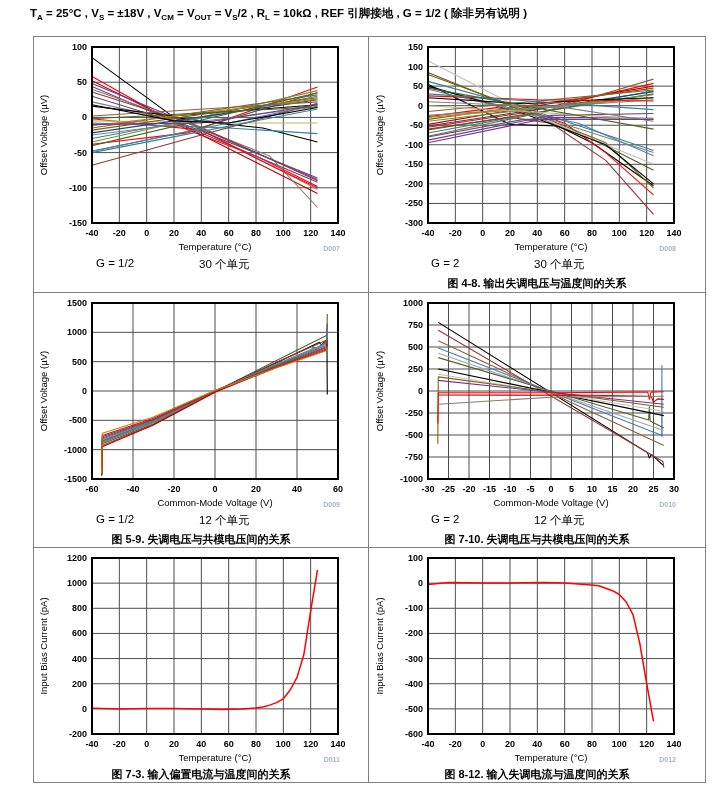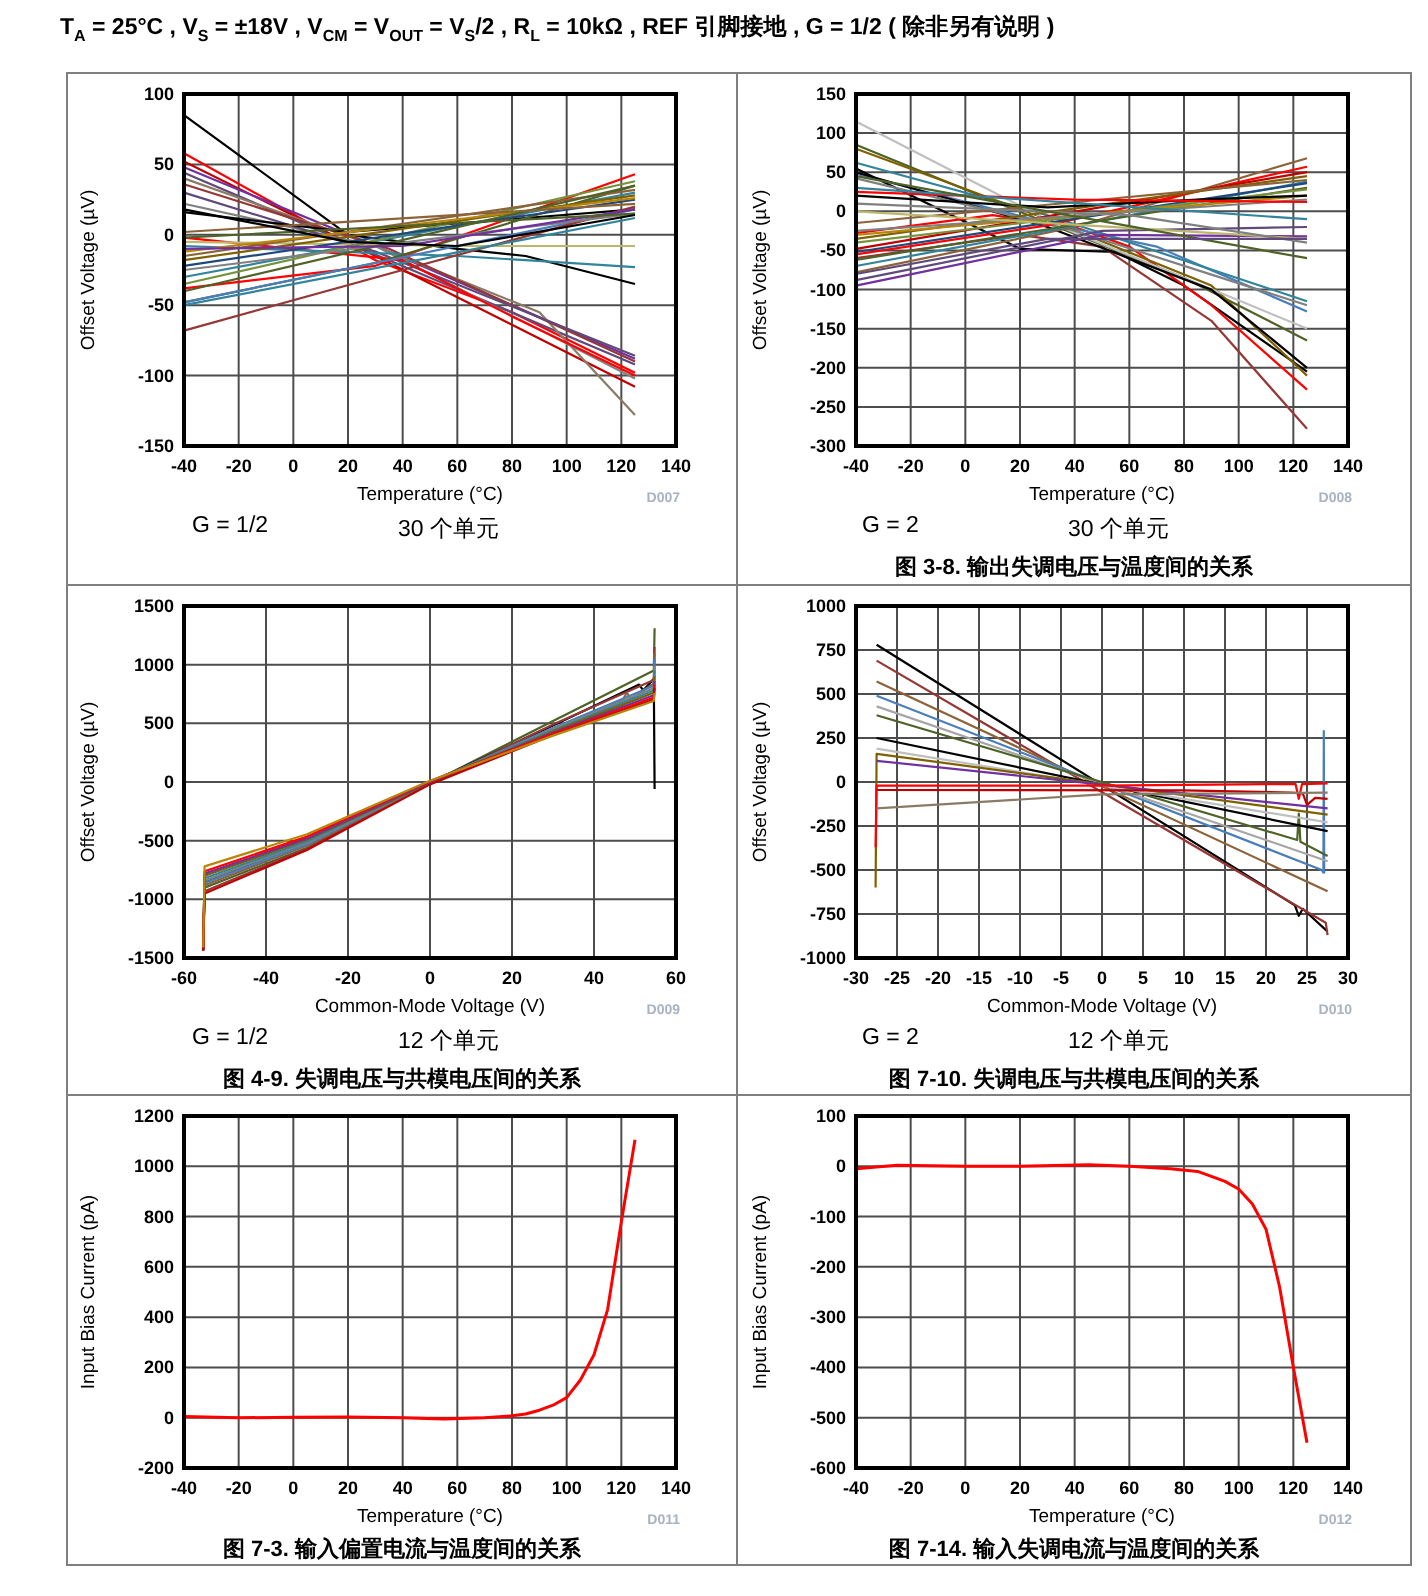--- a/index.html
+++ b/index.html
@@ -183,7 +183,7 @@
         <span class="glabel">G = 2</span>
         <span class="ulabel">30 个单元</span>
       </div>
-      <div class="caption">图 3-8. 输出失调电压与温度间的关系</div>
+      <div class="caption">图 4-8. 输出失调电压与温度间的关系</div>
     </div>
 
     <div class="cell">

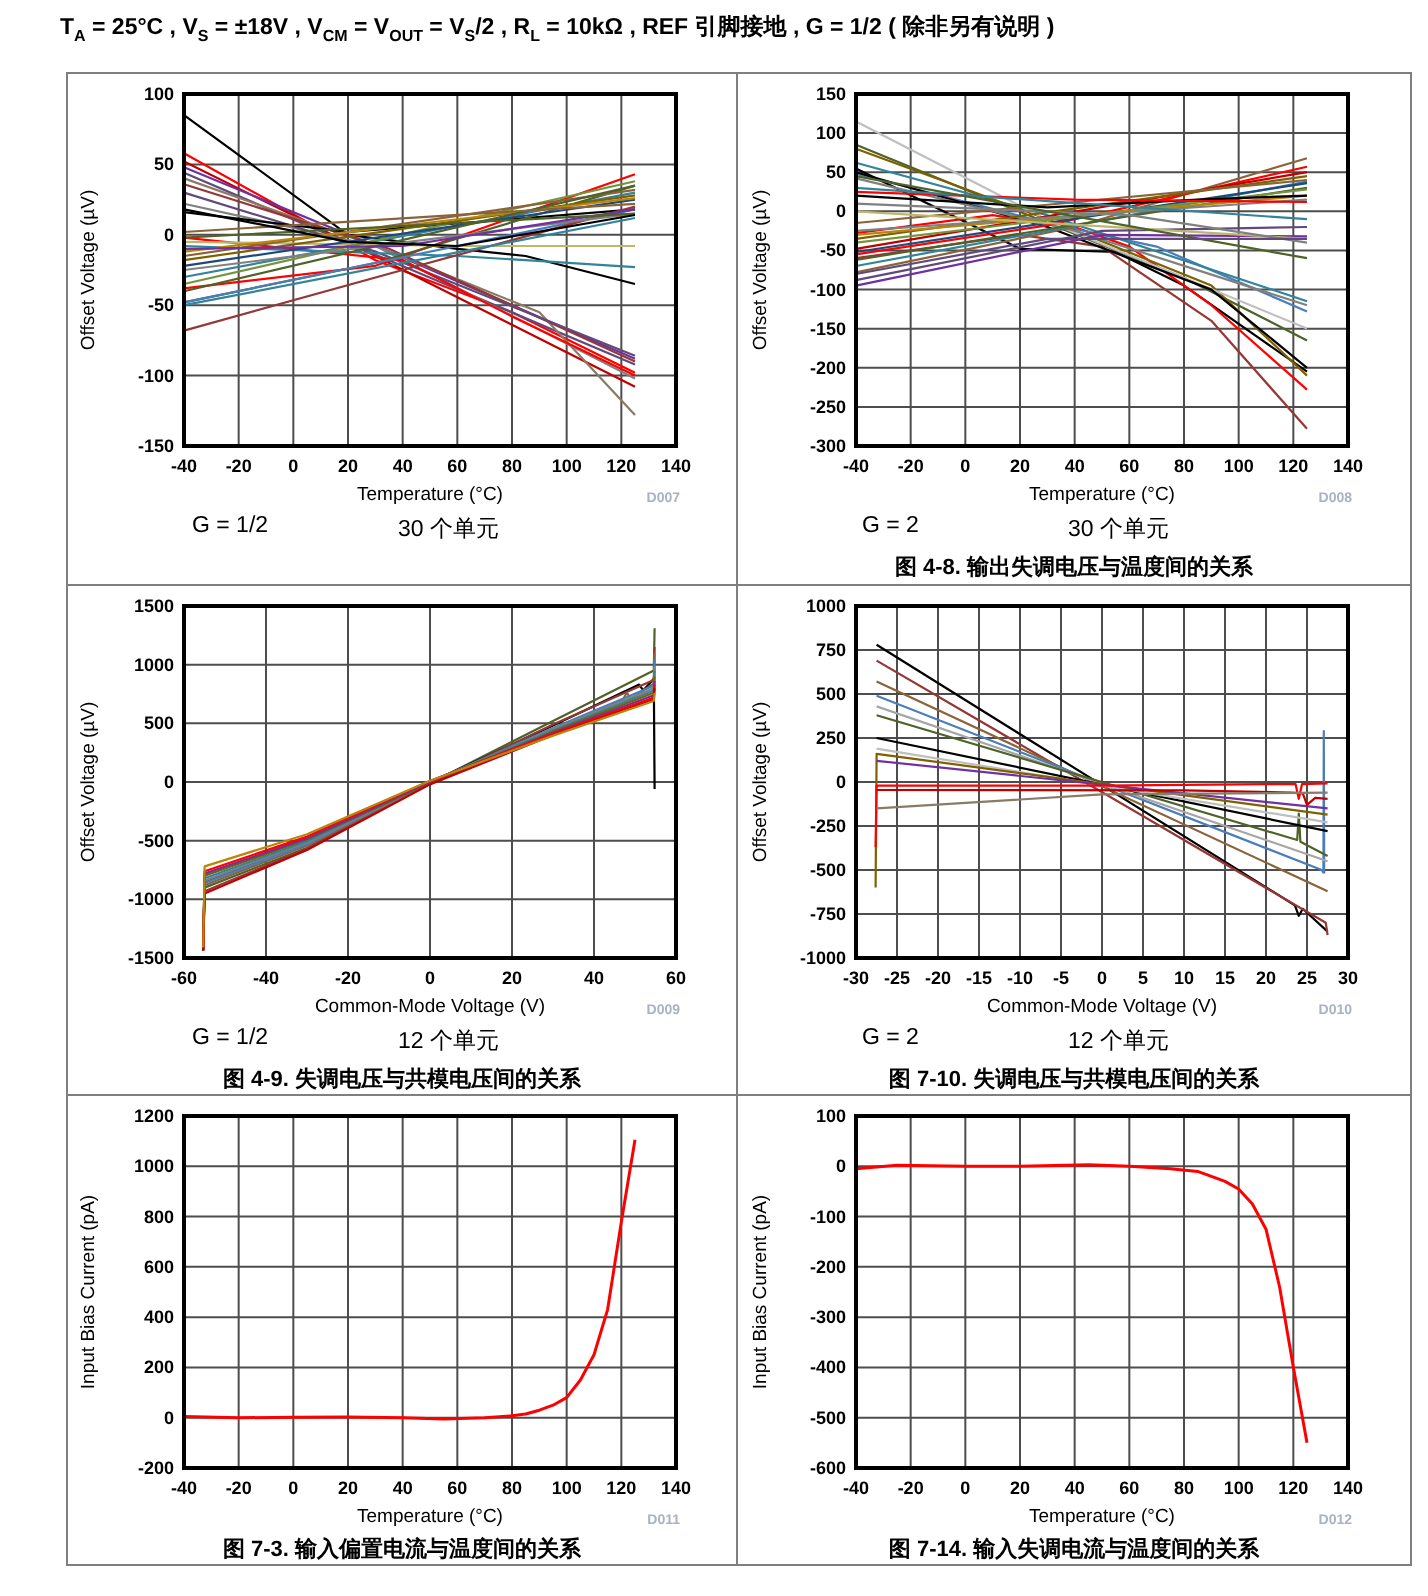--- a/index.html
+++ b/index.html
@@ -237,7 +237,7 @@
         <span class="glabel">G = 1/2</span>
         <span class="ulabel">12 个单元</span>
       </div>
-      <div class="caption">图 4-9. 失调电压与共模电压间的关系</div>
+      <div class="caption">图 5-9. 失调电压与共模电压间的关系</div>
     </div>
 
     <div class="cell lastcol">

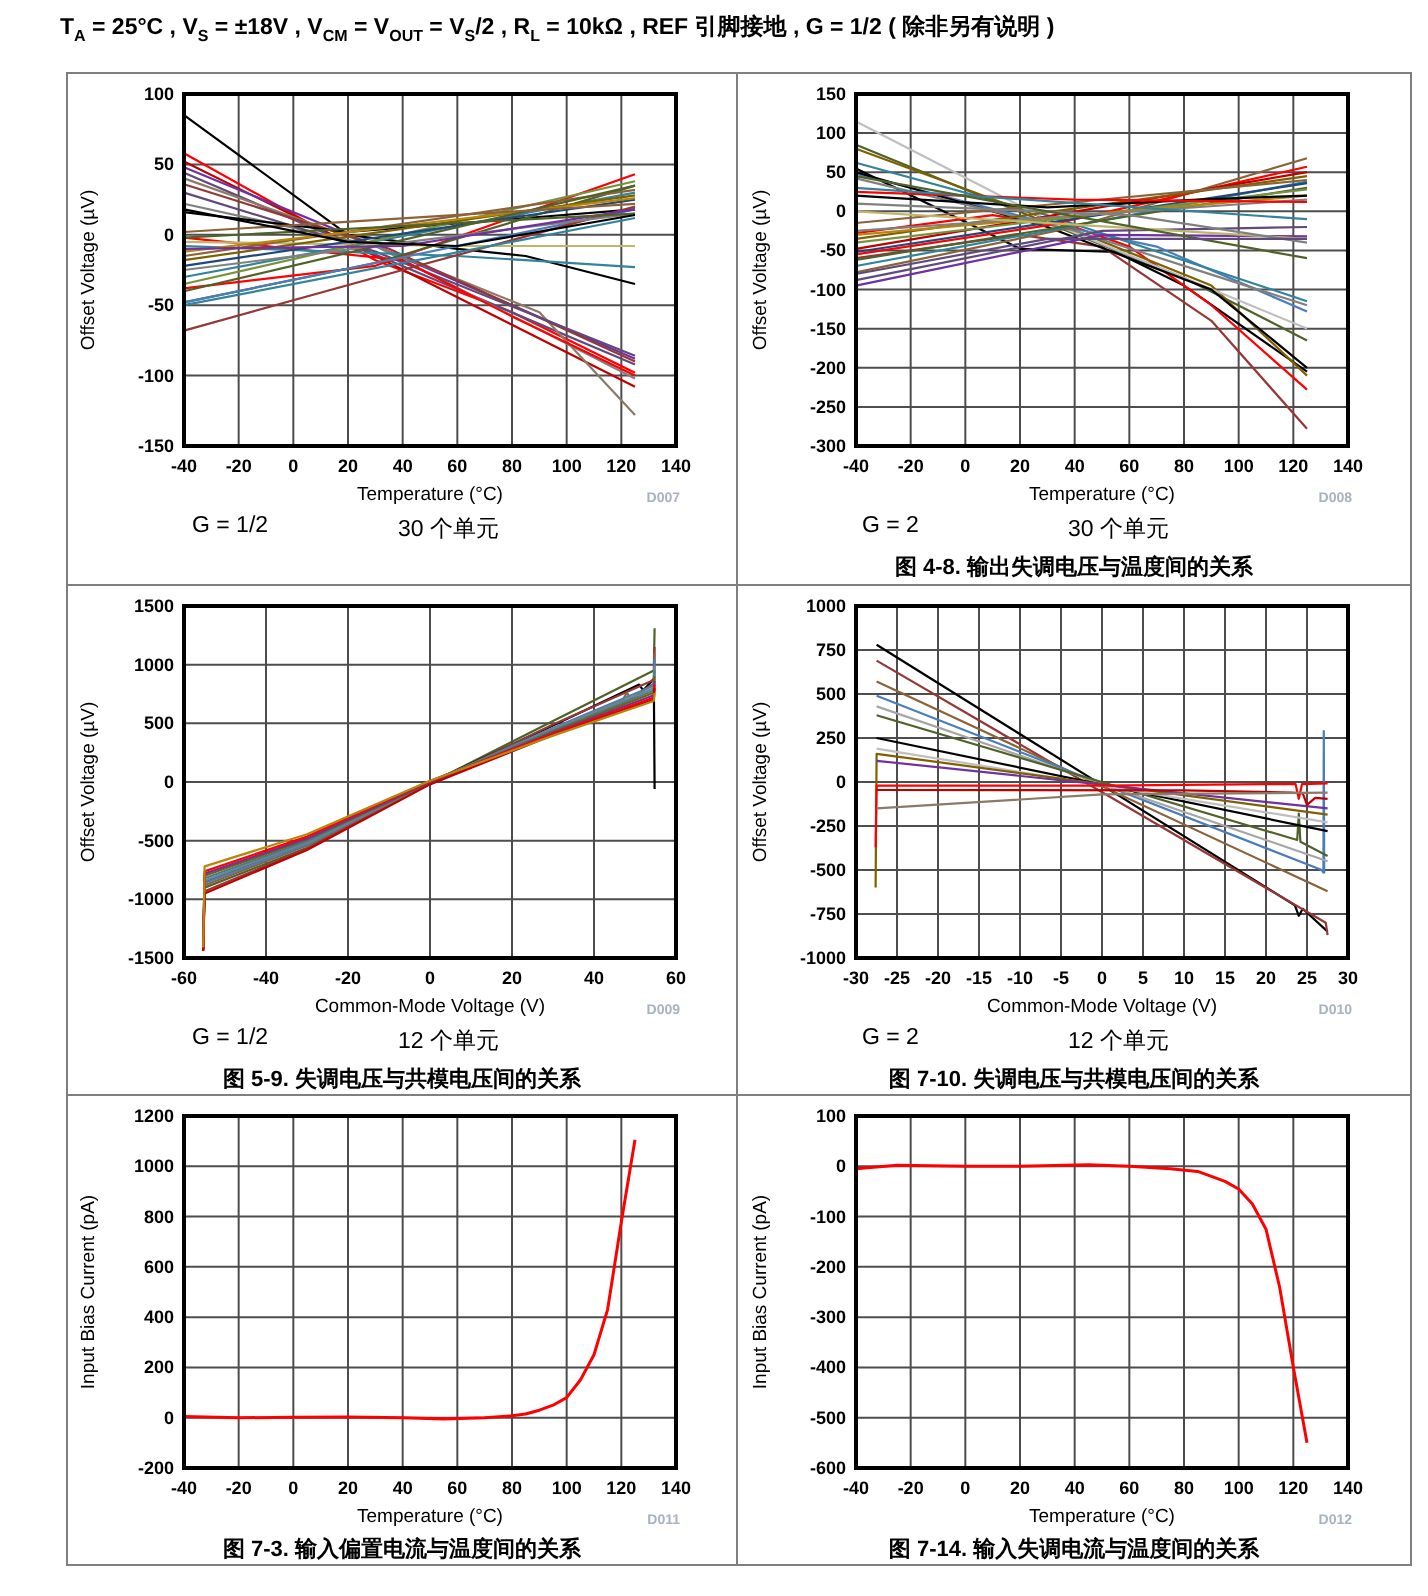--- a/index.html
+++ b/index.html
@@ -402,7 +402,7 @@
           <text x="13" y="96" text-anchor="middle" class="axis" transform="rotate(-90 13 96)">Input Bias Current (pA)</text>
           <text x="306" y="212" text-anchor="end" class="wm">D012</text>
         </svg>
-      <div class="caption">图 7-14. 输入失调电流与温度间的关系</div>
+      <div class="caption">图 8-12. 输入失调电流与温度间的关系</div>
     </div>
 
   </div>

